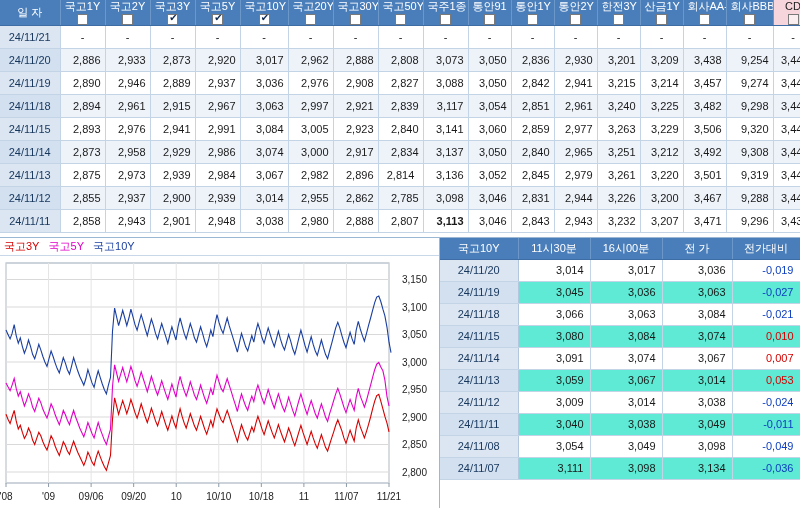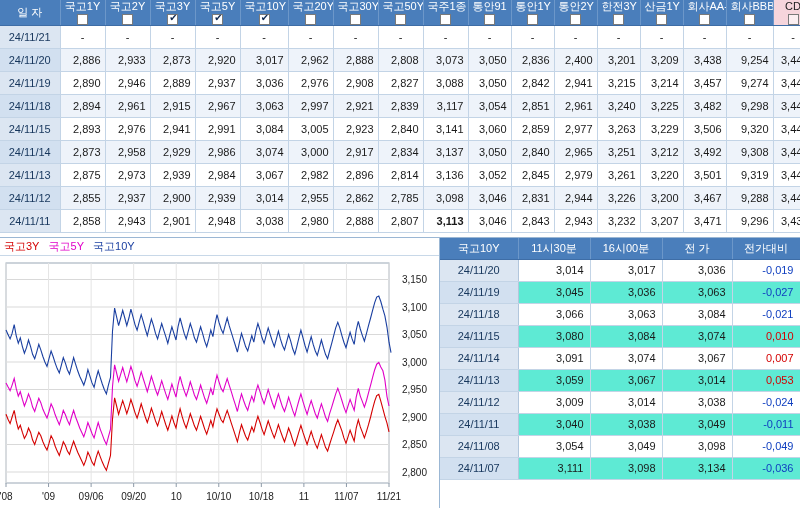--- a/index.html
+++ b/index.html
@@ -305,7 +305,7 @@
             <td class="num" style="width: 45px;">3,073</td>
             <td class="num" style="width: 43px;">3,050</td>
             <td class="num" style="width: 43px;">2,836</td>
-            <td class="num" style="width: 43px;">2,400</td>
+            <td class="num" style="width: 43px;">2,930</td>
             <td class="num" style="width: 43px;">3,201</td>
             <td class="num" style="width: 43px;">3,209</td>
             <td class="num" style="width: 43px;">3,438</td>

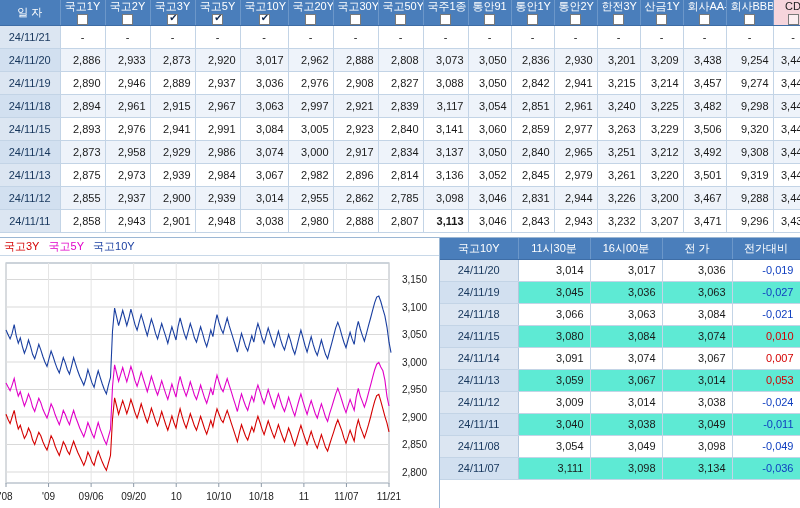--- a/index.html
+++ b/index.html
@@ -401,7 +401,7 @@
             <td class="num" style="width: 48px;">3,067</td>
             <td class="num" style="width: 45px;">2,982</td>
             <td class="num" style="width: 45px;">2,896</td>
-            <td class="num" style="width: 45px;">2,814</td>
+            <td class="num" style="width: 45px; text-align: center;">2,814</td>
             <td class="num" style="width: 45px;">3,136</td>
             <td class="num" style="width: 43px;">3,052</td>
             <td class="num" style="width: 43px;">2,845</td>

